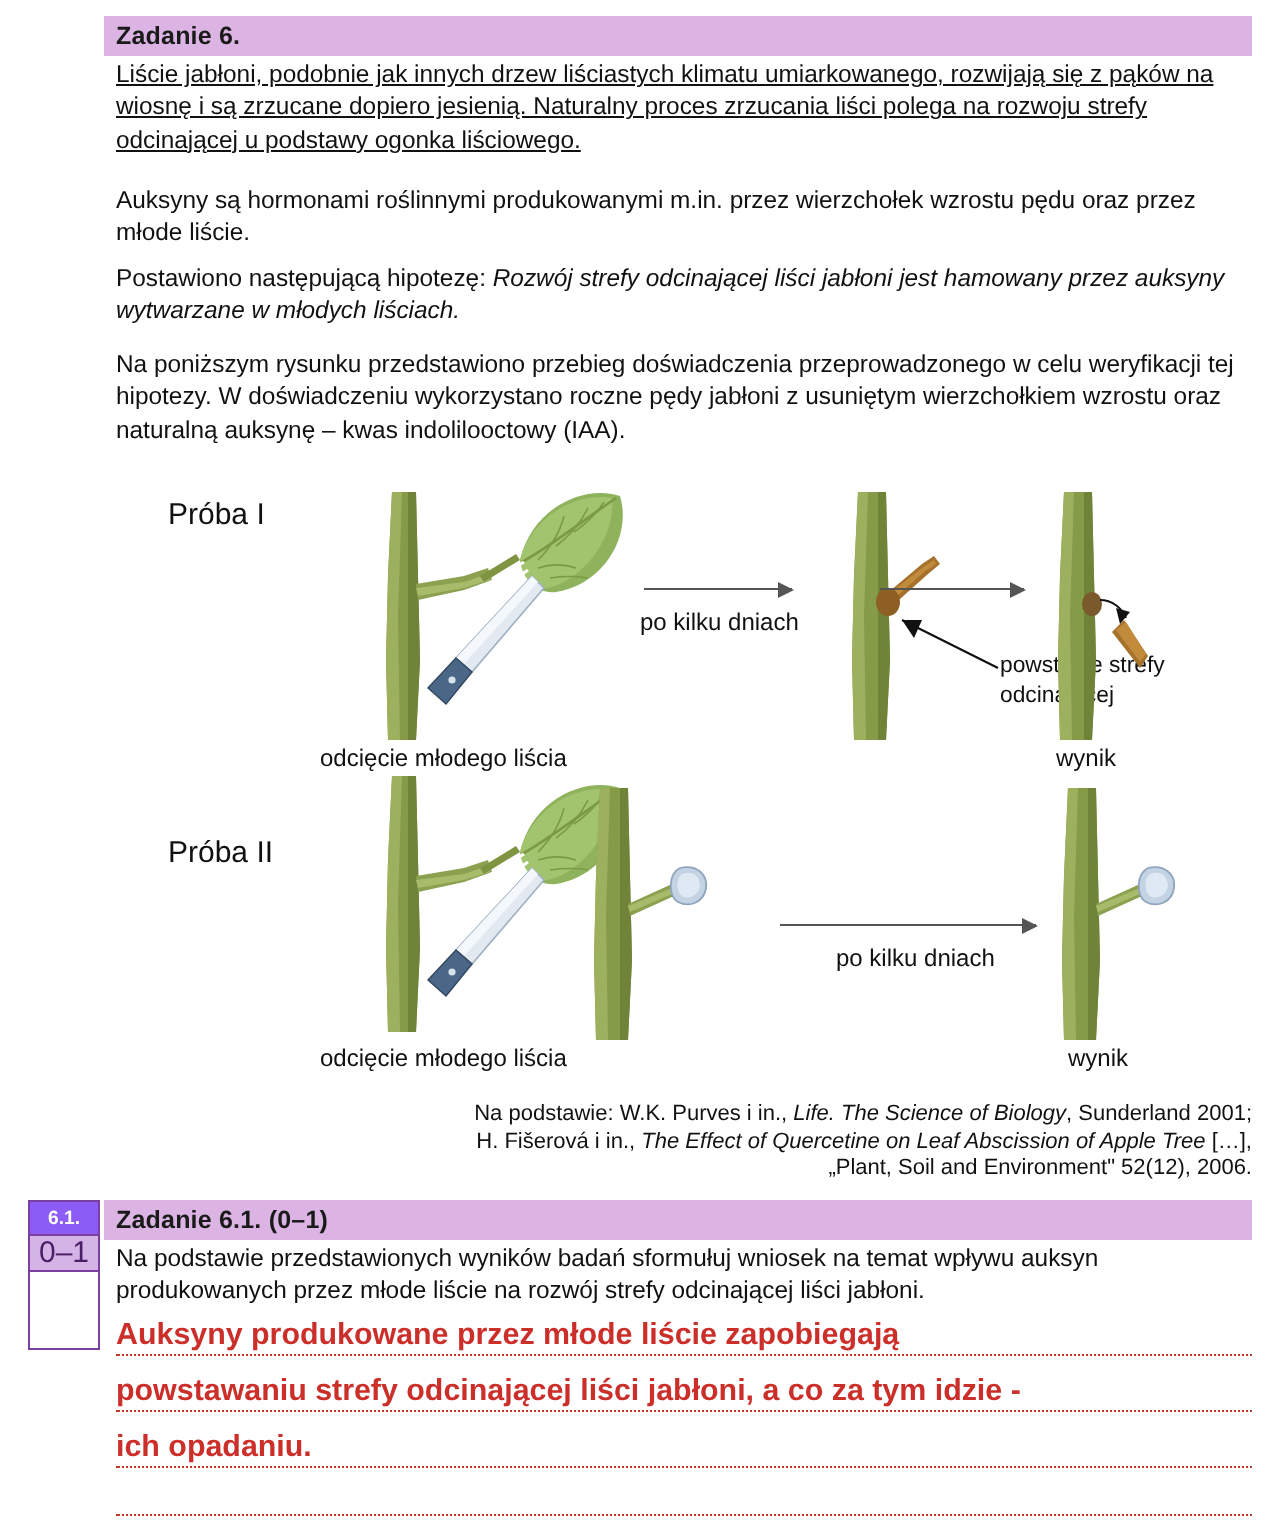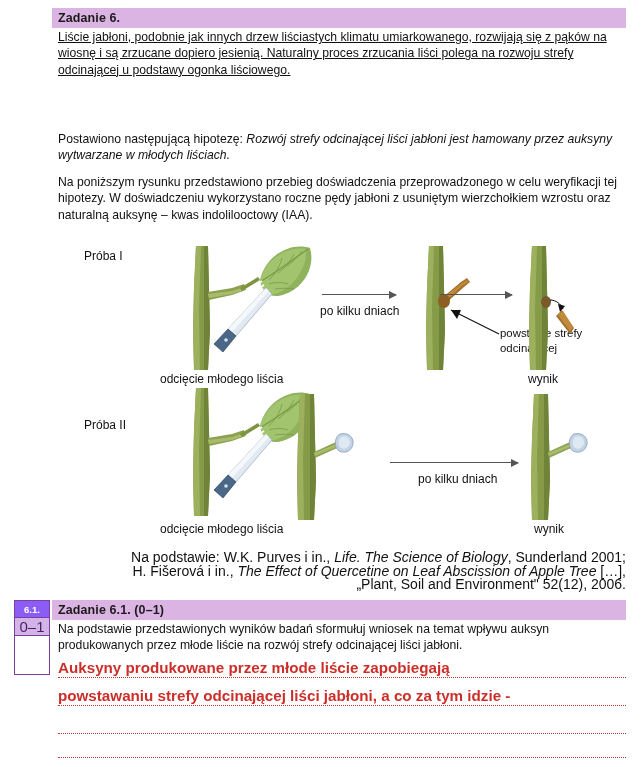--- a/index.html
+++ b/index.html
@@ -163,6 +163,7 @@
 
   <div class="para" style="top:29px;text-decoration:underline;">Liście jabłoni, podobnie jak innych drzew liściastych klimatu umiarkowanego, rozwijają się z pąków na wiosnę i są zrzucane dopiero jesienią. Naturalny proces zrzucania liści polega na rozwoju strefy odcinającej u podstawy ogonka liściowego.</div>
 
+  <div class="para" style="top:92px;">Auksyny są hormonami roślinnymi produkowanymi m.in. przez wierzchołek wzrostu pędu oraz przez młode liście.</div>
 
   <div class="para" style="top:174px;">Na poniższym rysunku przedstawiono przebieg doświadczenia przeprowadzonego w celu weryfikacji tej hipotezy. W doświadczeniu wykorzystano roczne pędy jabłoni z usuniętym wierzchołkiem wzrostu oraz naturalną auksynę – kwas indolilooctowy (IAA).</div>
 

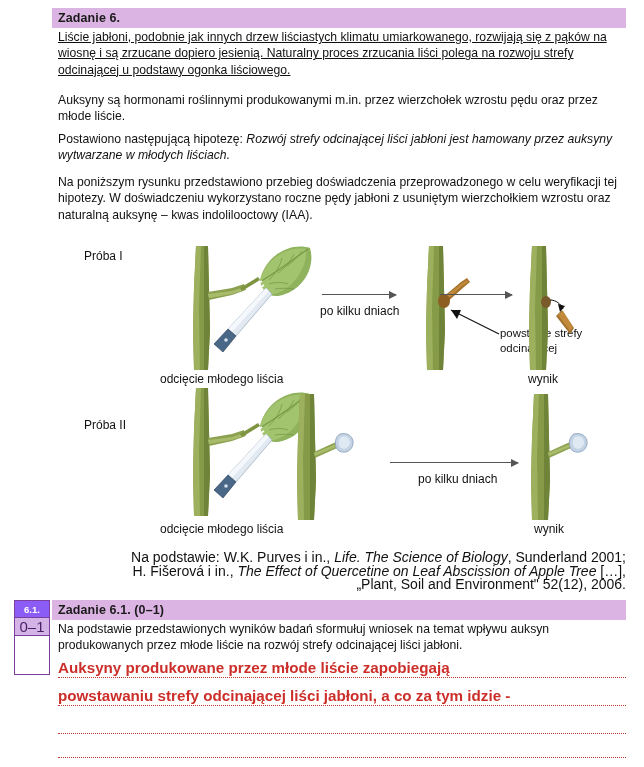--- a/index.html
+++ b/index.html
@@ -57,7 +57,7 @@
   }
   .trial-label {
     position: absolute;
-    font-size: 12px;
+    font-size: 15px;
     color: #111;
   }
   .fig-caption {

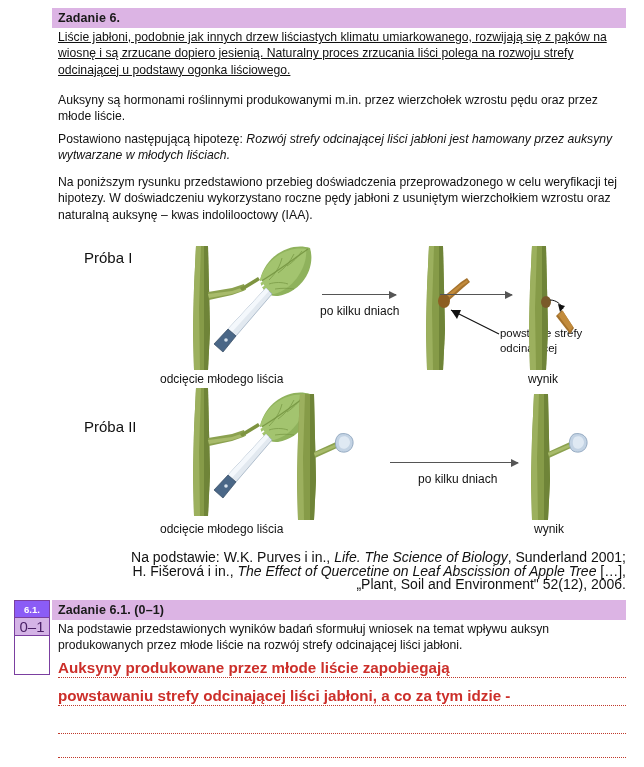--- a/index.html
+++ b/index.html
@@ -95,7 +95,7 @@
   .source {
     position: absolute;
     right: 18px;
-    font-size: 14px;
+    font-size: 11px;
     line-height: 13.6px;
     color: #111;
     text-align: right;

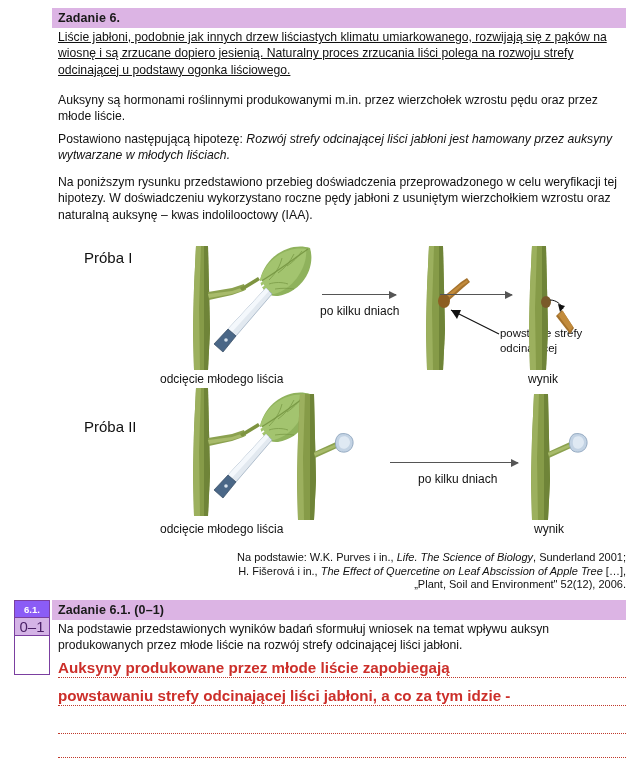--- a/index.html
+++ b/index.html
@@ -325,6 +325,7 @@
 
   <div class="ans-text" style="top:659px;">Auksyny produkowane przez młode liście zapobiegają</div>
   <div class="ans-text" style="top:687px;">powstawaniu strefy odcinającej liści jabłoni, a co za tym idzie -</div>
+  <div class="ans-text" style="top:715px;">ich opadaniu.</div>
 
 </div>
 

